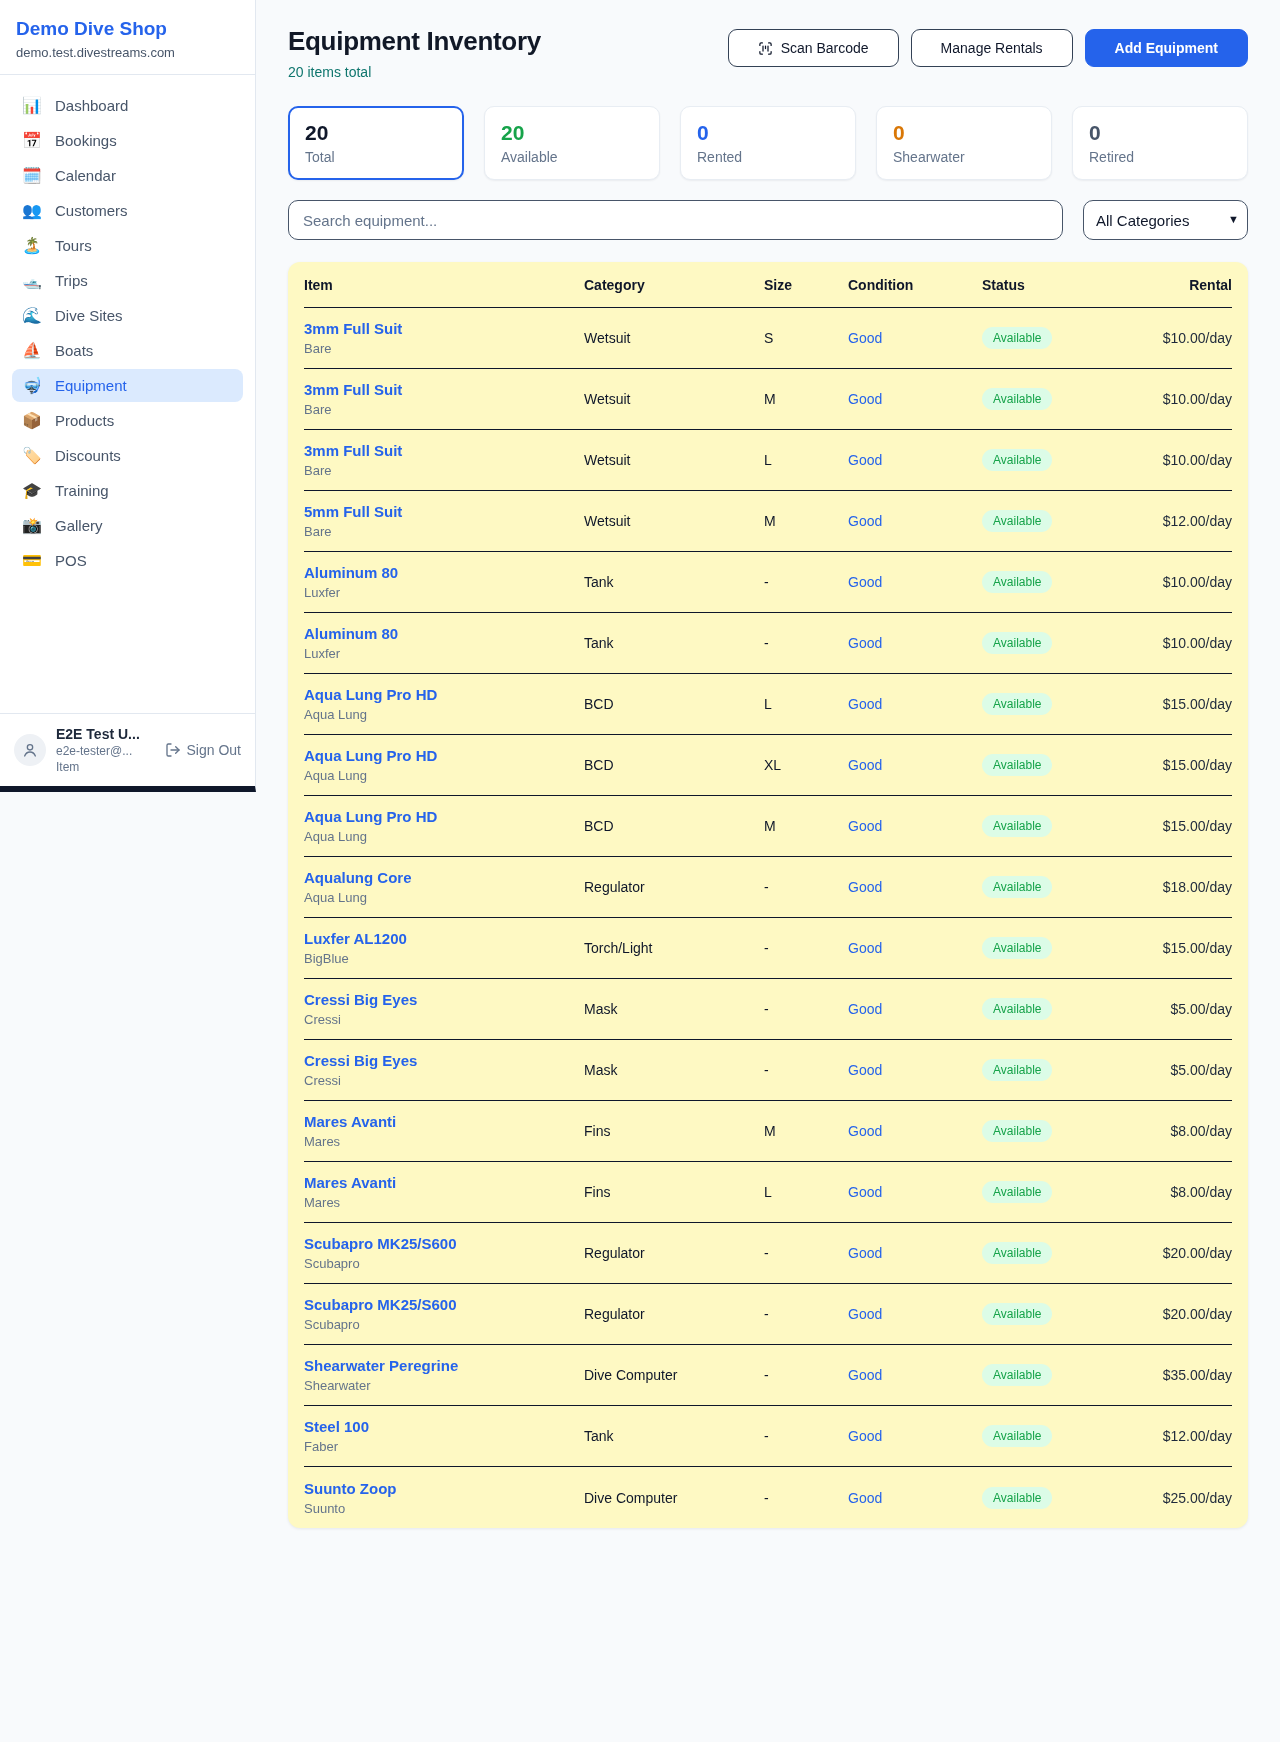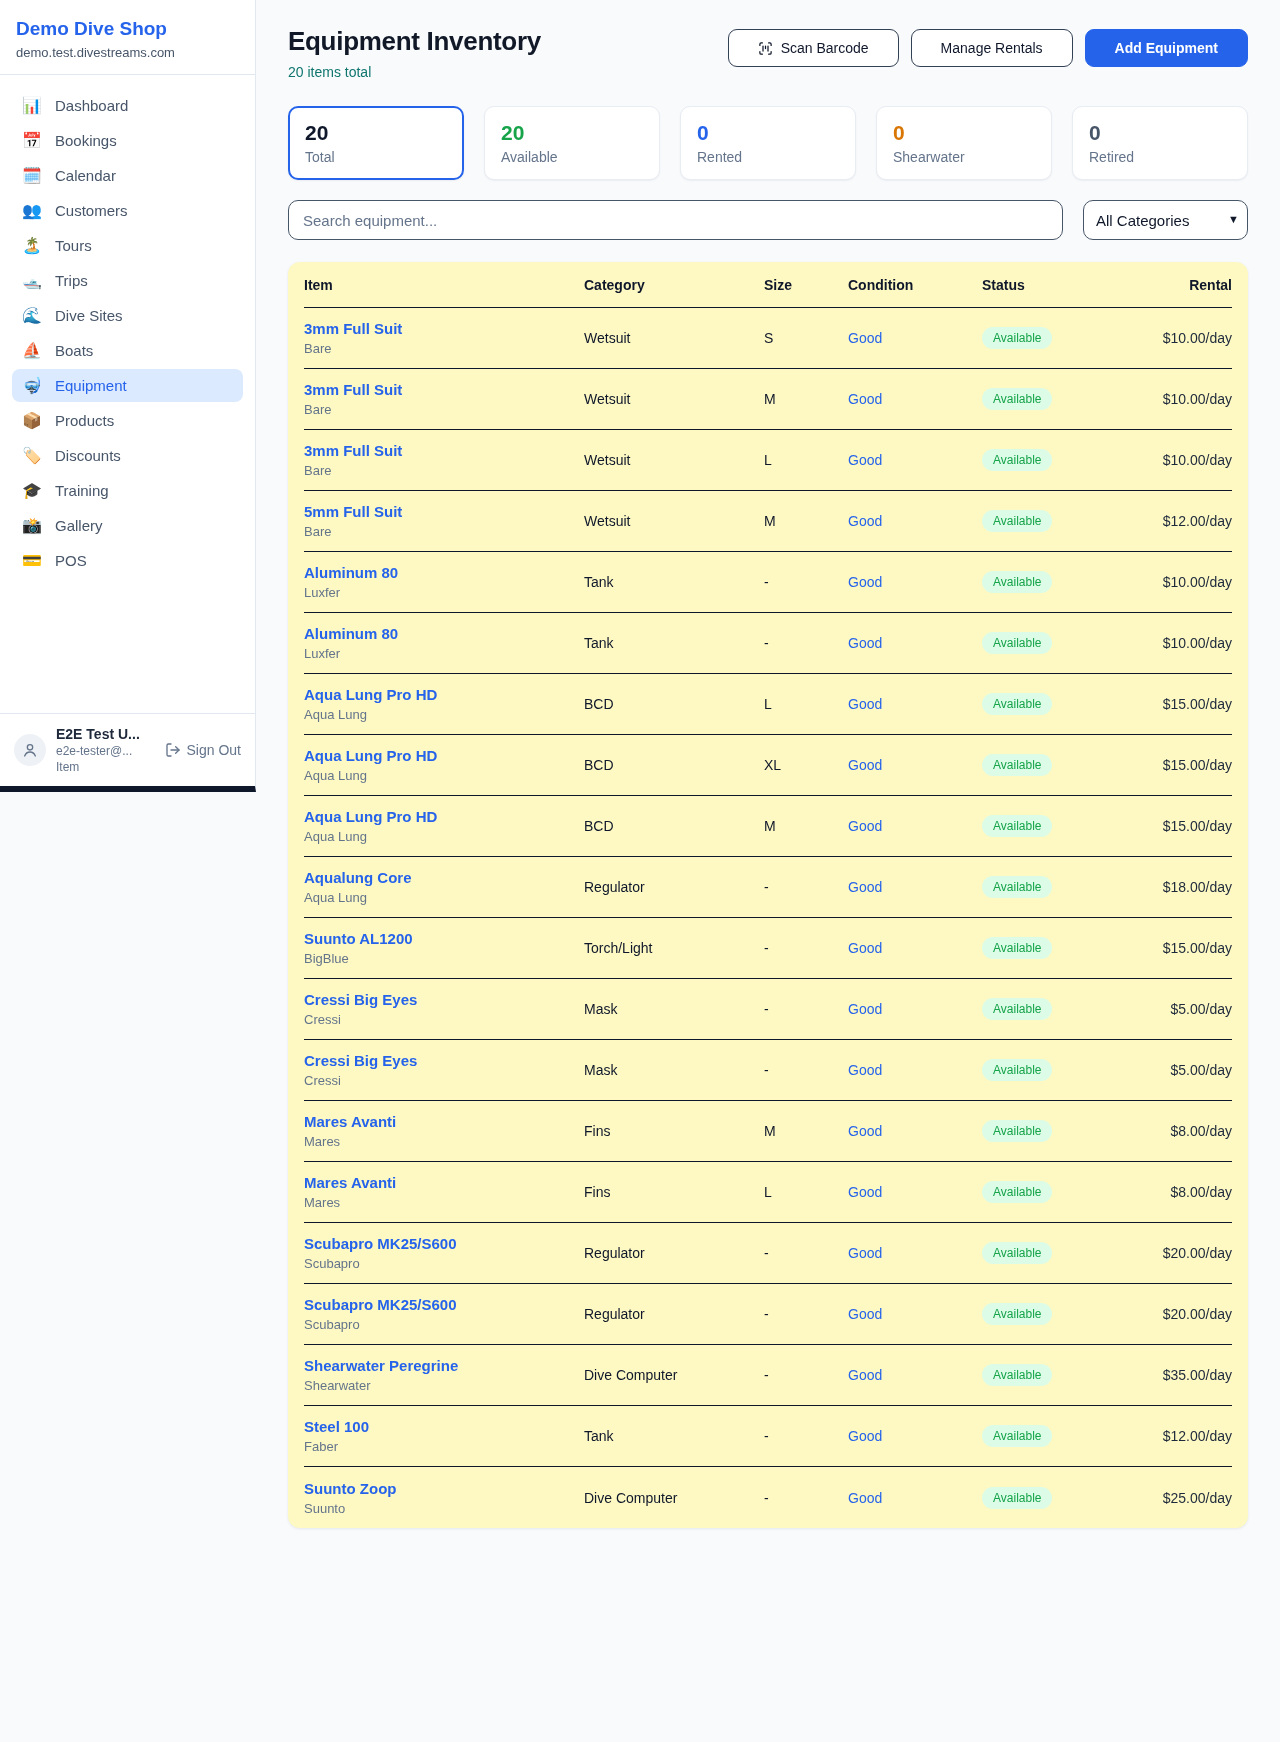--- a/index.html
+++ b/index.html
@@ -410,7 +410,7 @@
 
   <div class="trow data-row">
     <div>
-      <div class="item-name">Suunto AL1200</div>
+      <div class="item-name">Luxfer AL1200</div>
       <div class="item-brand">BigBlue</div>
     </div>
     <div class="cell">Torch/Light</div>

